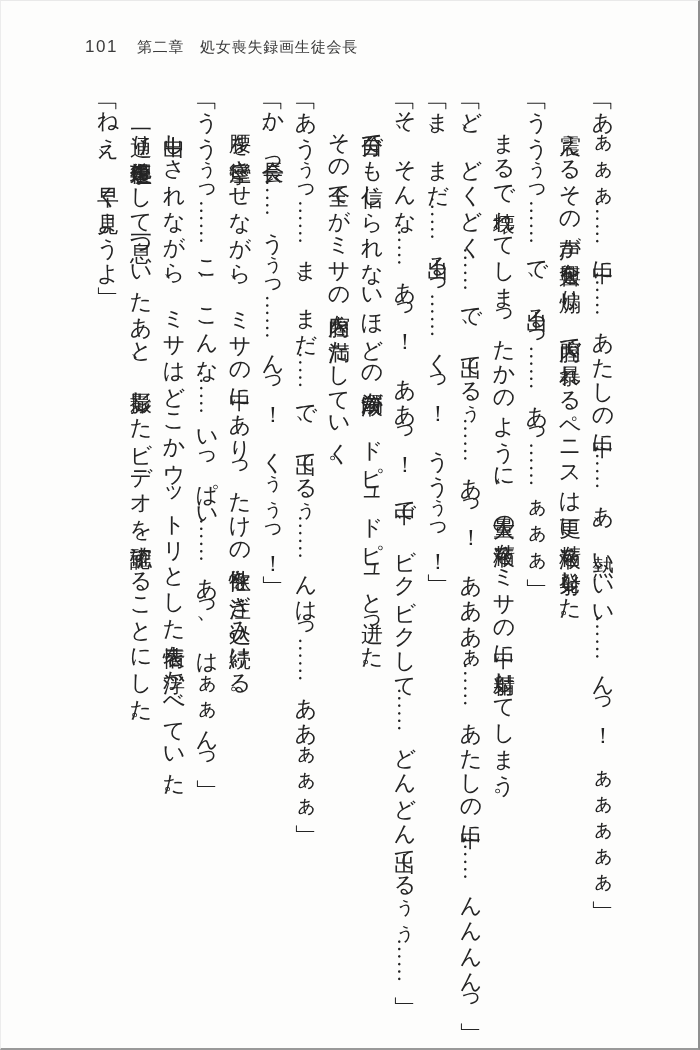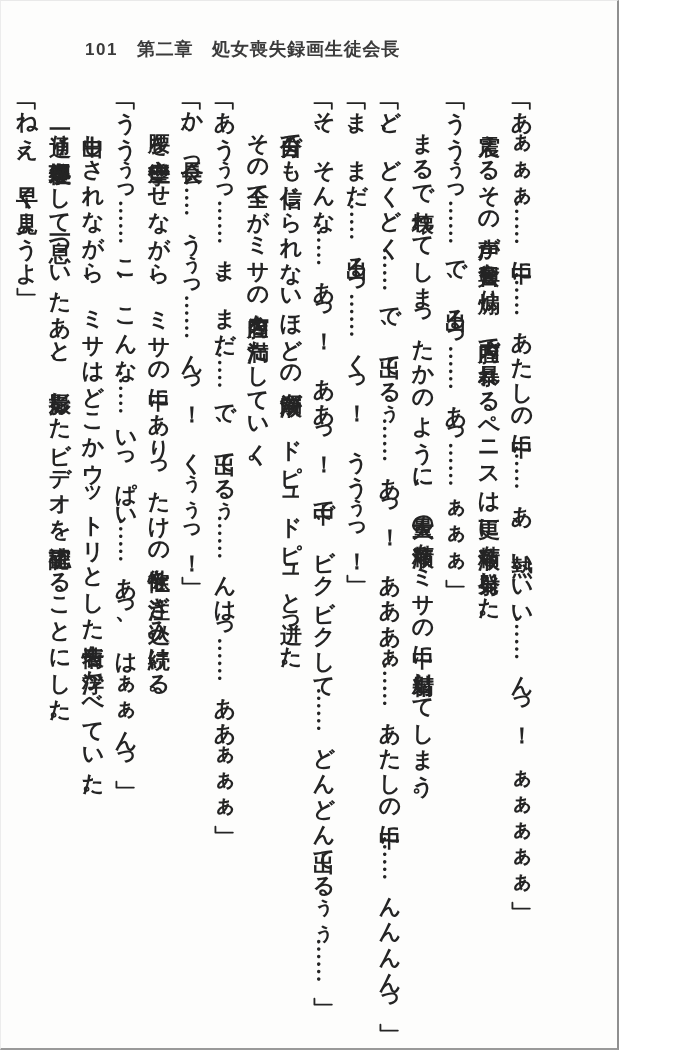--- a/index.html
+++ b/index.html
@@ -12,7 +12,7 @@
   .page {
     position: absolute;
     inset: 0;
-    width: 619px;
+    width: 700px;
     height: 1050px;
     background: #fdfdfc;
     box-sizing: border-box;
@@ -21,7 +21,6 @@
     border-right: 2px solid #8f8f8f;
     border-bottom: 2px solid #999999;
     overflow: hidden;
-    font-weight: bold;
   }
   .running-header {
     position: absolute;

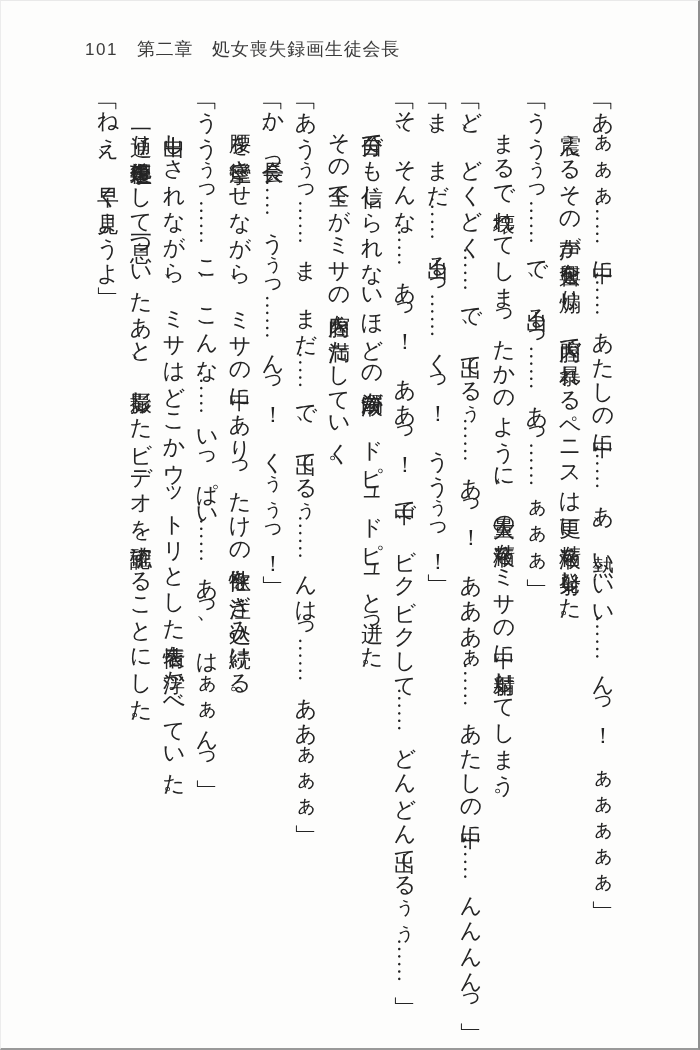--- a/index.html
+++ b/index.html
@@ -38,7 +38,7 @@
     letter-spacing: 1.5px;
   }
   .chapter-title {
-    font-size: 18px;
+    font-size: 15px;
     letter-spacing: 0.8px;
   }
   .text-body {

